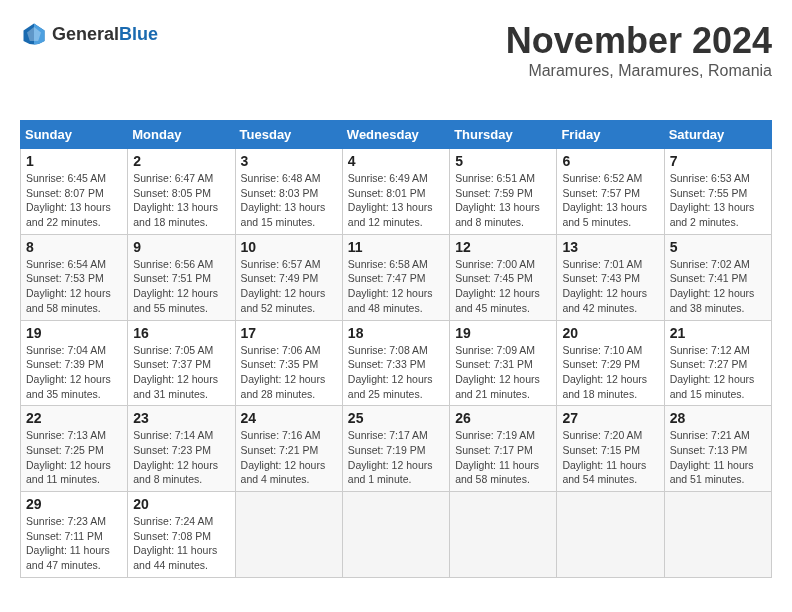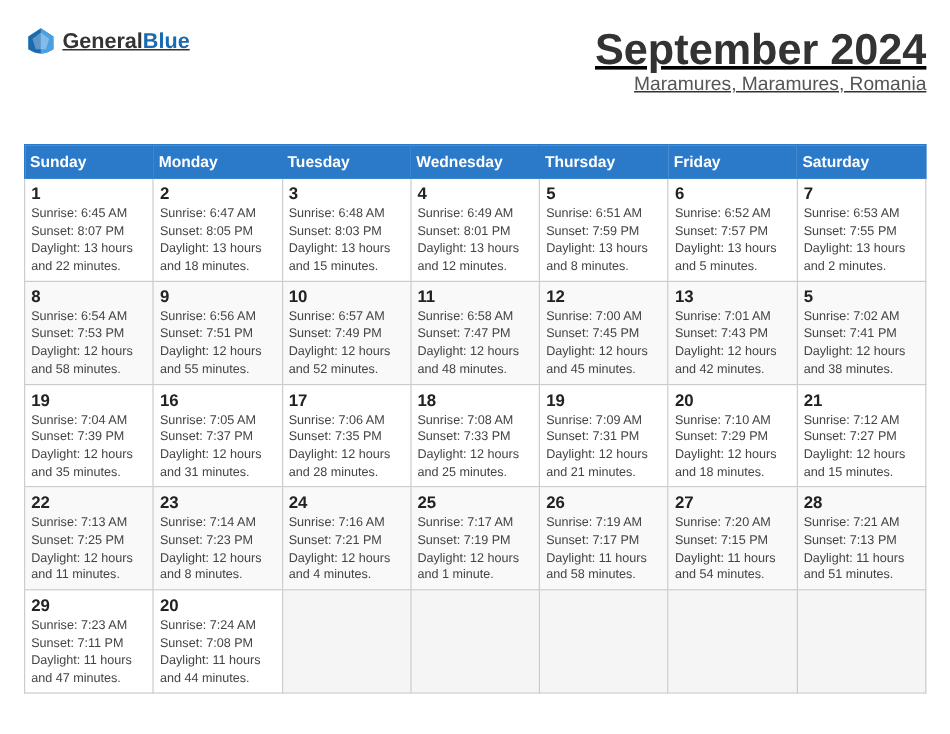--- a/index.html
+++ b/index.html
@@ -15,7 +15,6 @@
       justify-content: space-between;
       align-items: flex-start;
       margin-bottom: 10px;
-      text-decoration: underline;
     }
     .logo {
       display: flex;

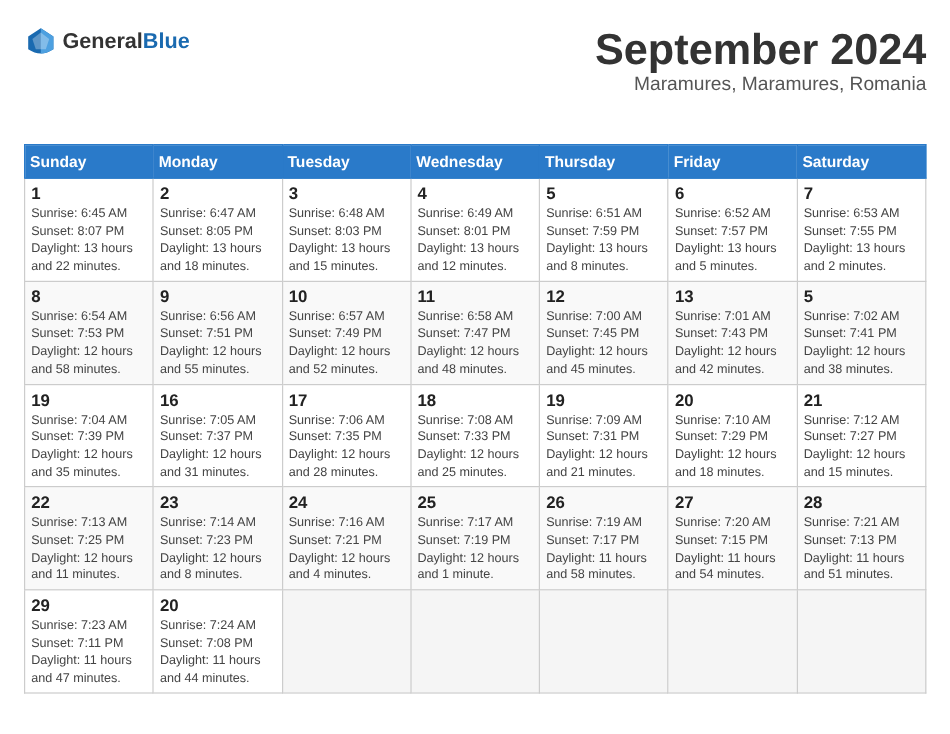--- a/index.html
+++ b/index.html
@@ -93,7 +93,7 @@
     </div>
   </div>
   <div class="title-area">
-    <div class="main-title">September 2024</div>
+    <div class="main-title">November 2024</div>
     <div class="subtitle">Maramures, Maramures, Romania</div>
   </div>
 </div>

